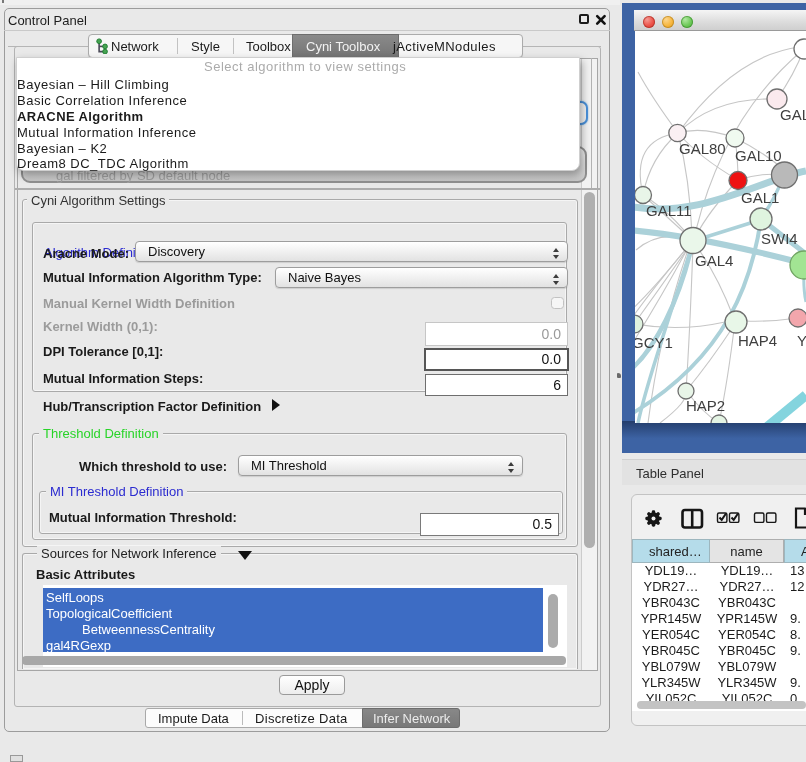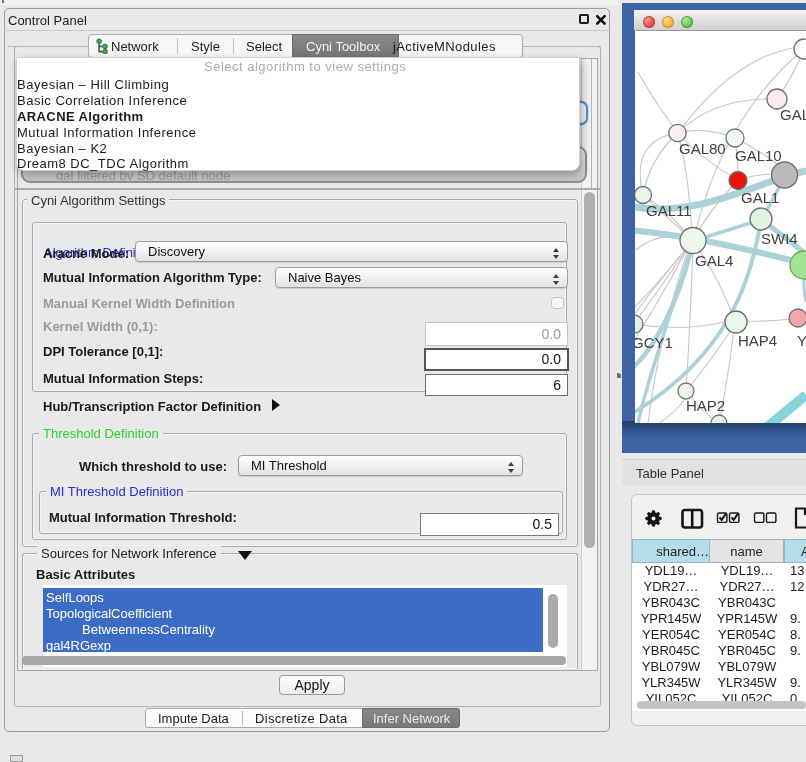--- a/index.html
+++ b/index.html
@@ -210,7 +210,7 @@
 <div class="a" style="left:177px;top:38px;width:1px;height:16px;background:#c2c2c2;"></div>
 <div class="lbl" style="left:191px;top:39px;">Style</div>
 <div class="a" style="left:233px;top:38px;width:1px;height:16px;background:#c2c2c2;"></div>
-<div class="lbl" style="left:246px;top:39px;">Select</div>
+<div class="lbl" style="left:246px;top:39px;">Toolbox</div>
 <div class="lbl" style="left:306px;top:39px;color:#f2f2f2;">Cyni Toolbox</div>
 <div class="lbl" style="left:393px;top:39px;letter-spacing:.4px;">jActiveMNodules</div>
 

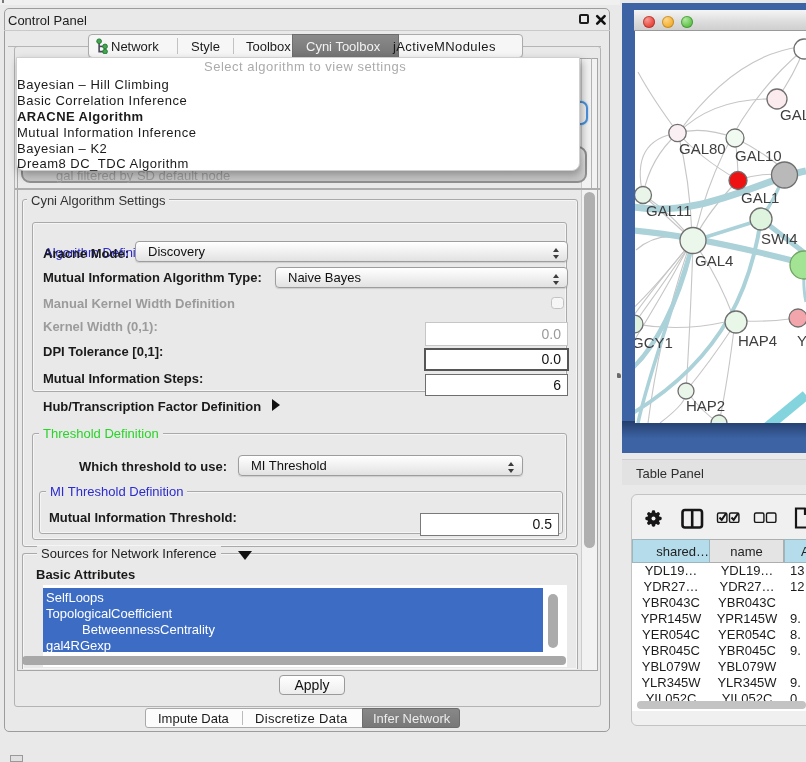--- a/index.html
+++ b/index.html
@@ -62,7 +62,7 @@
 </svg>
 
 <div class="a" style="left:632px;top:539px;width:174px;height:172px;background:#ffffff;"></div>
-<div class="a" style="left:632px;top:539px;width:78px;height:24px;background:#b5dcea;border:1px solid #9db6be;font-size:13px;color:#222;text-align:right;line-height:23px;text-indent:16px;">shared…</div>
+<div class="a" style="left:632px;top:539px;width:78px;height:24px;background:#b5dcea;border:1px solid #9db6be;font-size:13px;color:#222;text-align:left;line-height:23px;text-indent:16px;">shared…</div>
 <div class="a" style="left:710px;top:539px;width:74px;height:24px;background:#e4e4e4;border:1px solid #aeaeae;border-left:none;font-size:13px;color:#222;text-align:center;line-height:23px;">name</div>
 <div class="a" style="left:784px;top:539px;width:24px;height:24px;background:#b5dcea;border:1px solid #9db6be;font-size:13px;color:#222;text-align:left;padding-left:16px;line-height:23px;">A</div>
 <div class="a" style="left:632px;top:563px;width:78px;height:16px;font-size:13px;color:#1c1c1c;text-align:center;line-height:16px;overflow:hidden;">YDL19…</div>

